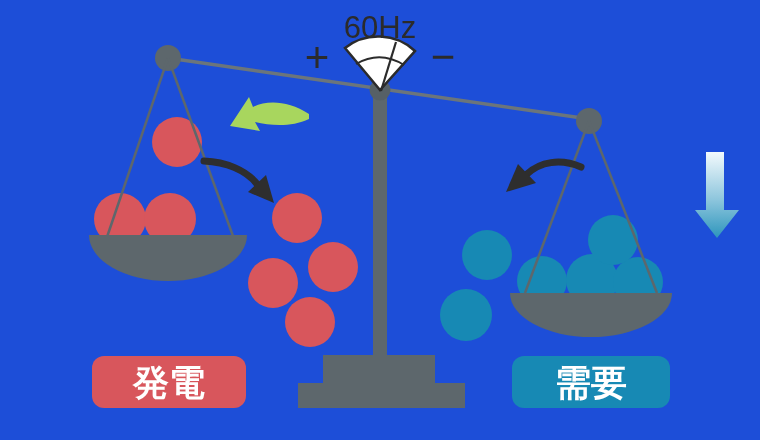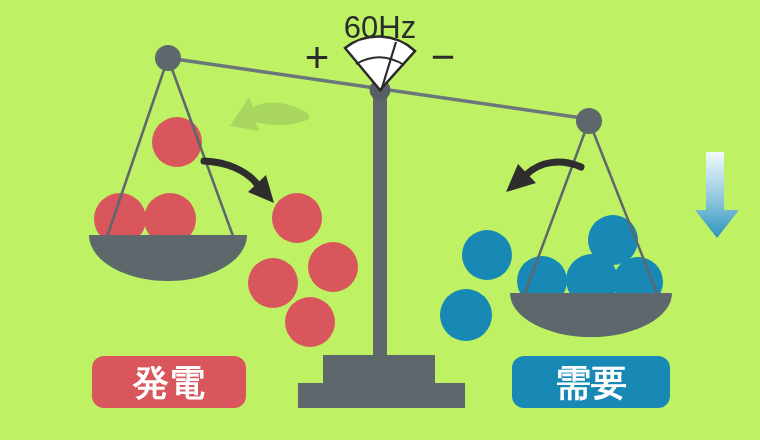--- a/index.html
+++ b/index.html
@@ -4,7 +4,7 @@
 <style>
   html,body{margin:0;padding:0;background:#ffffff;}
   .canvas{
-    position:relative;width:760px;height:440px;background:#bef264;overflow:hidden;
+    position:relative;width:760px;height:440px;background:#1d4ed8;overflow:hidden;
     font-family:"Liberation Sans","DejaVu Sans",sans-serif;
   }
   svg{display:block;}

